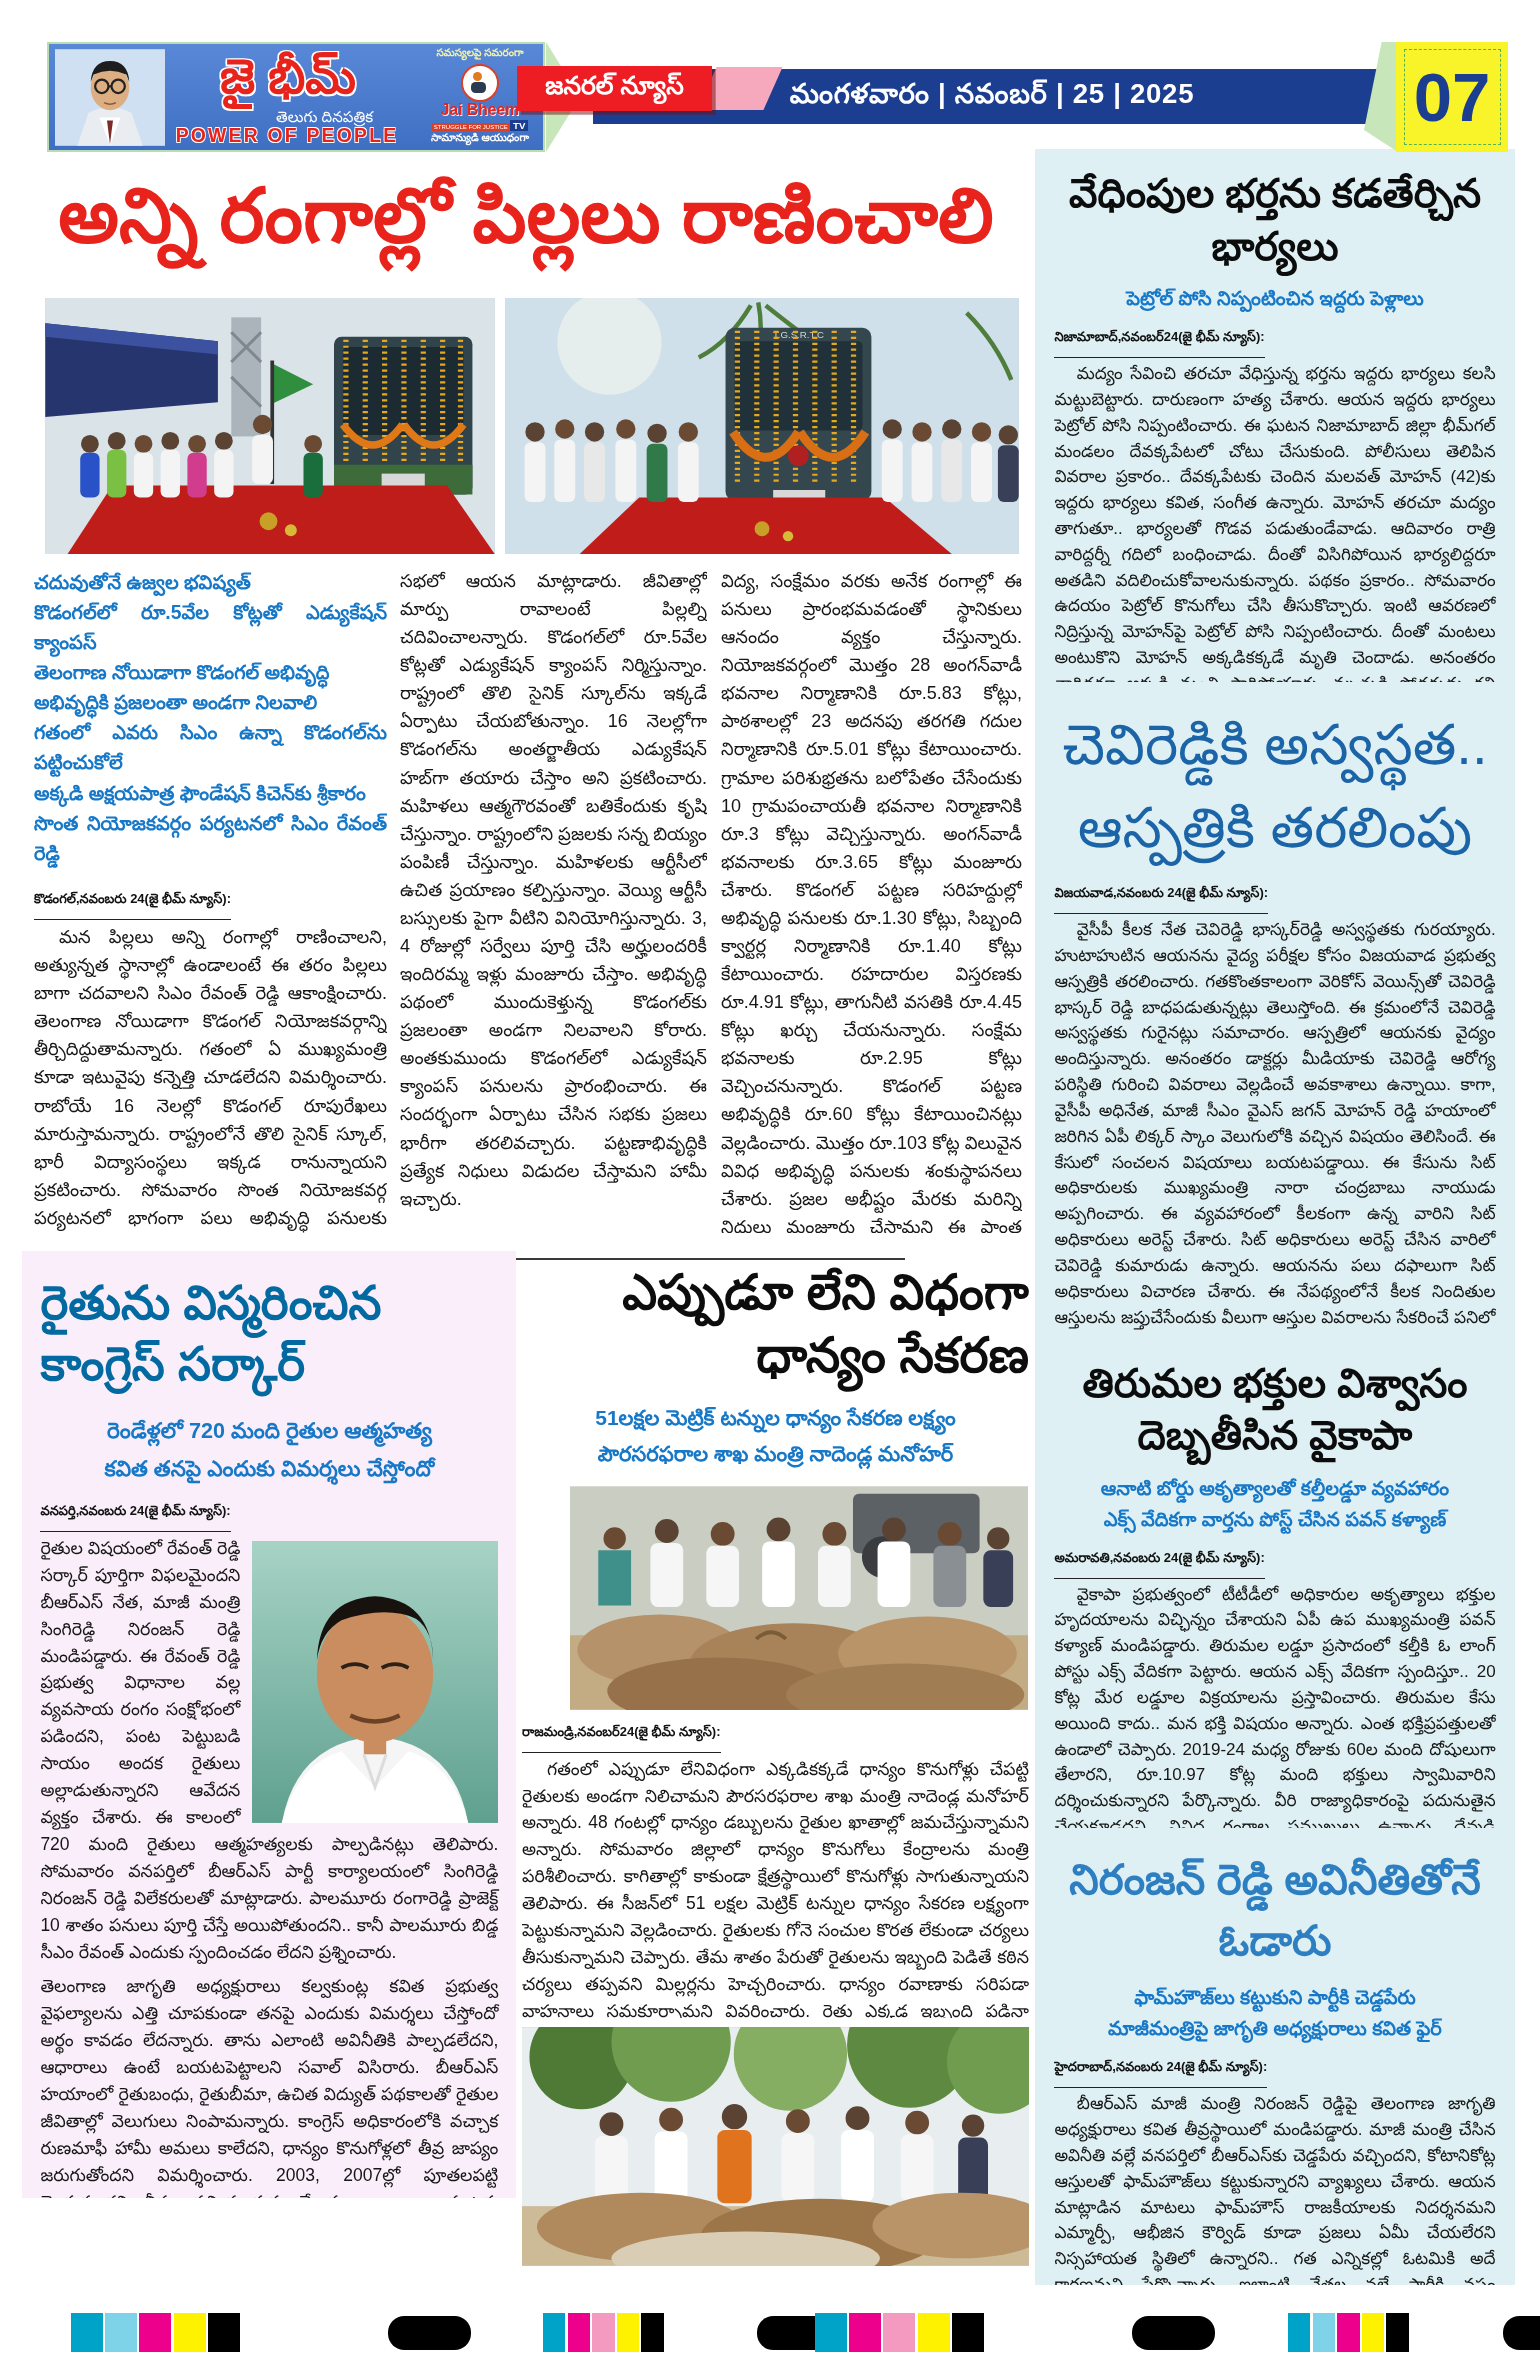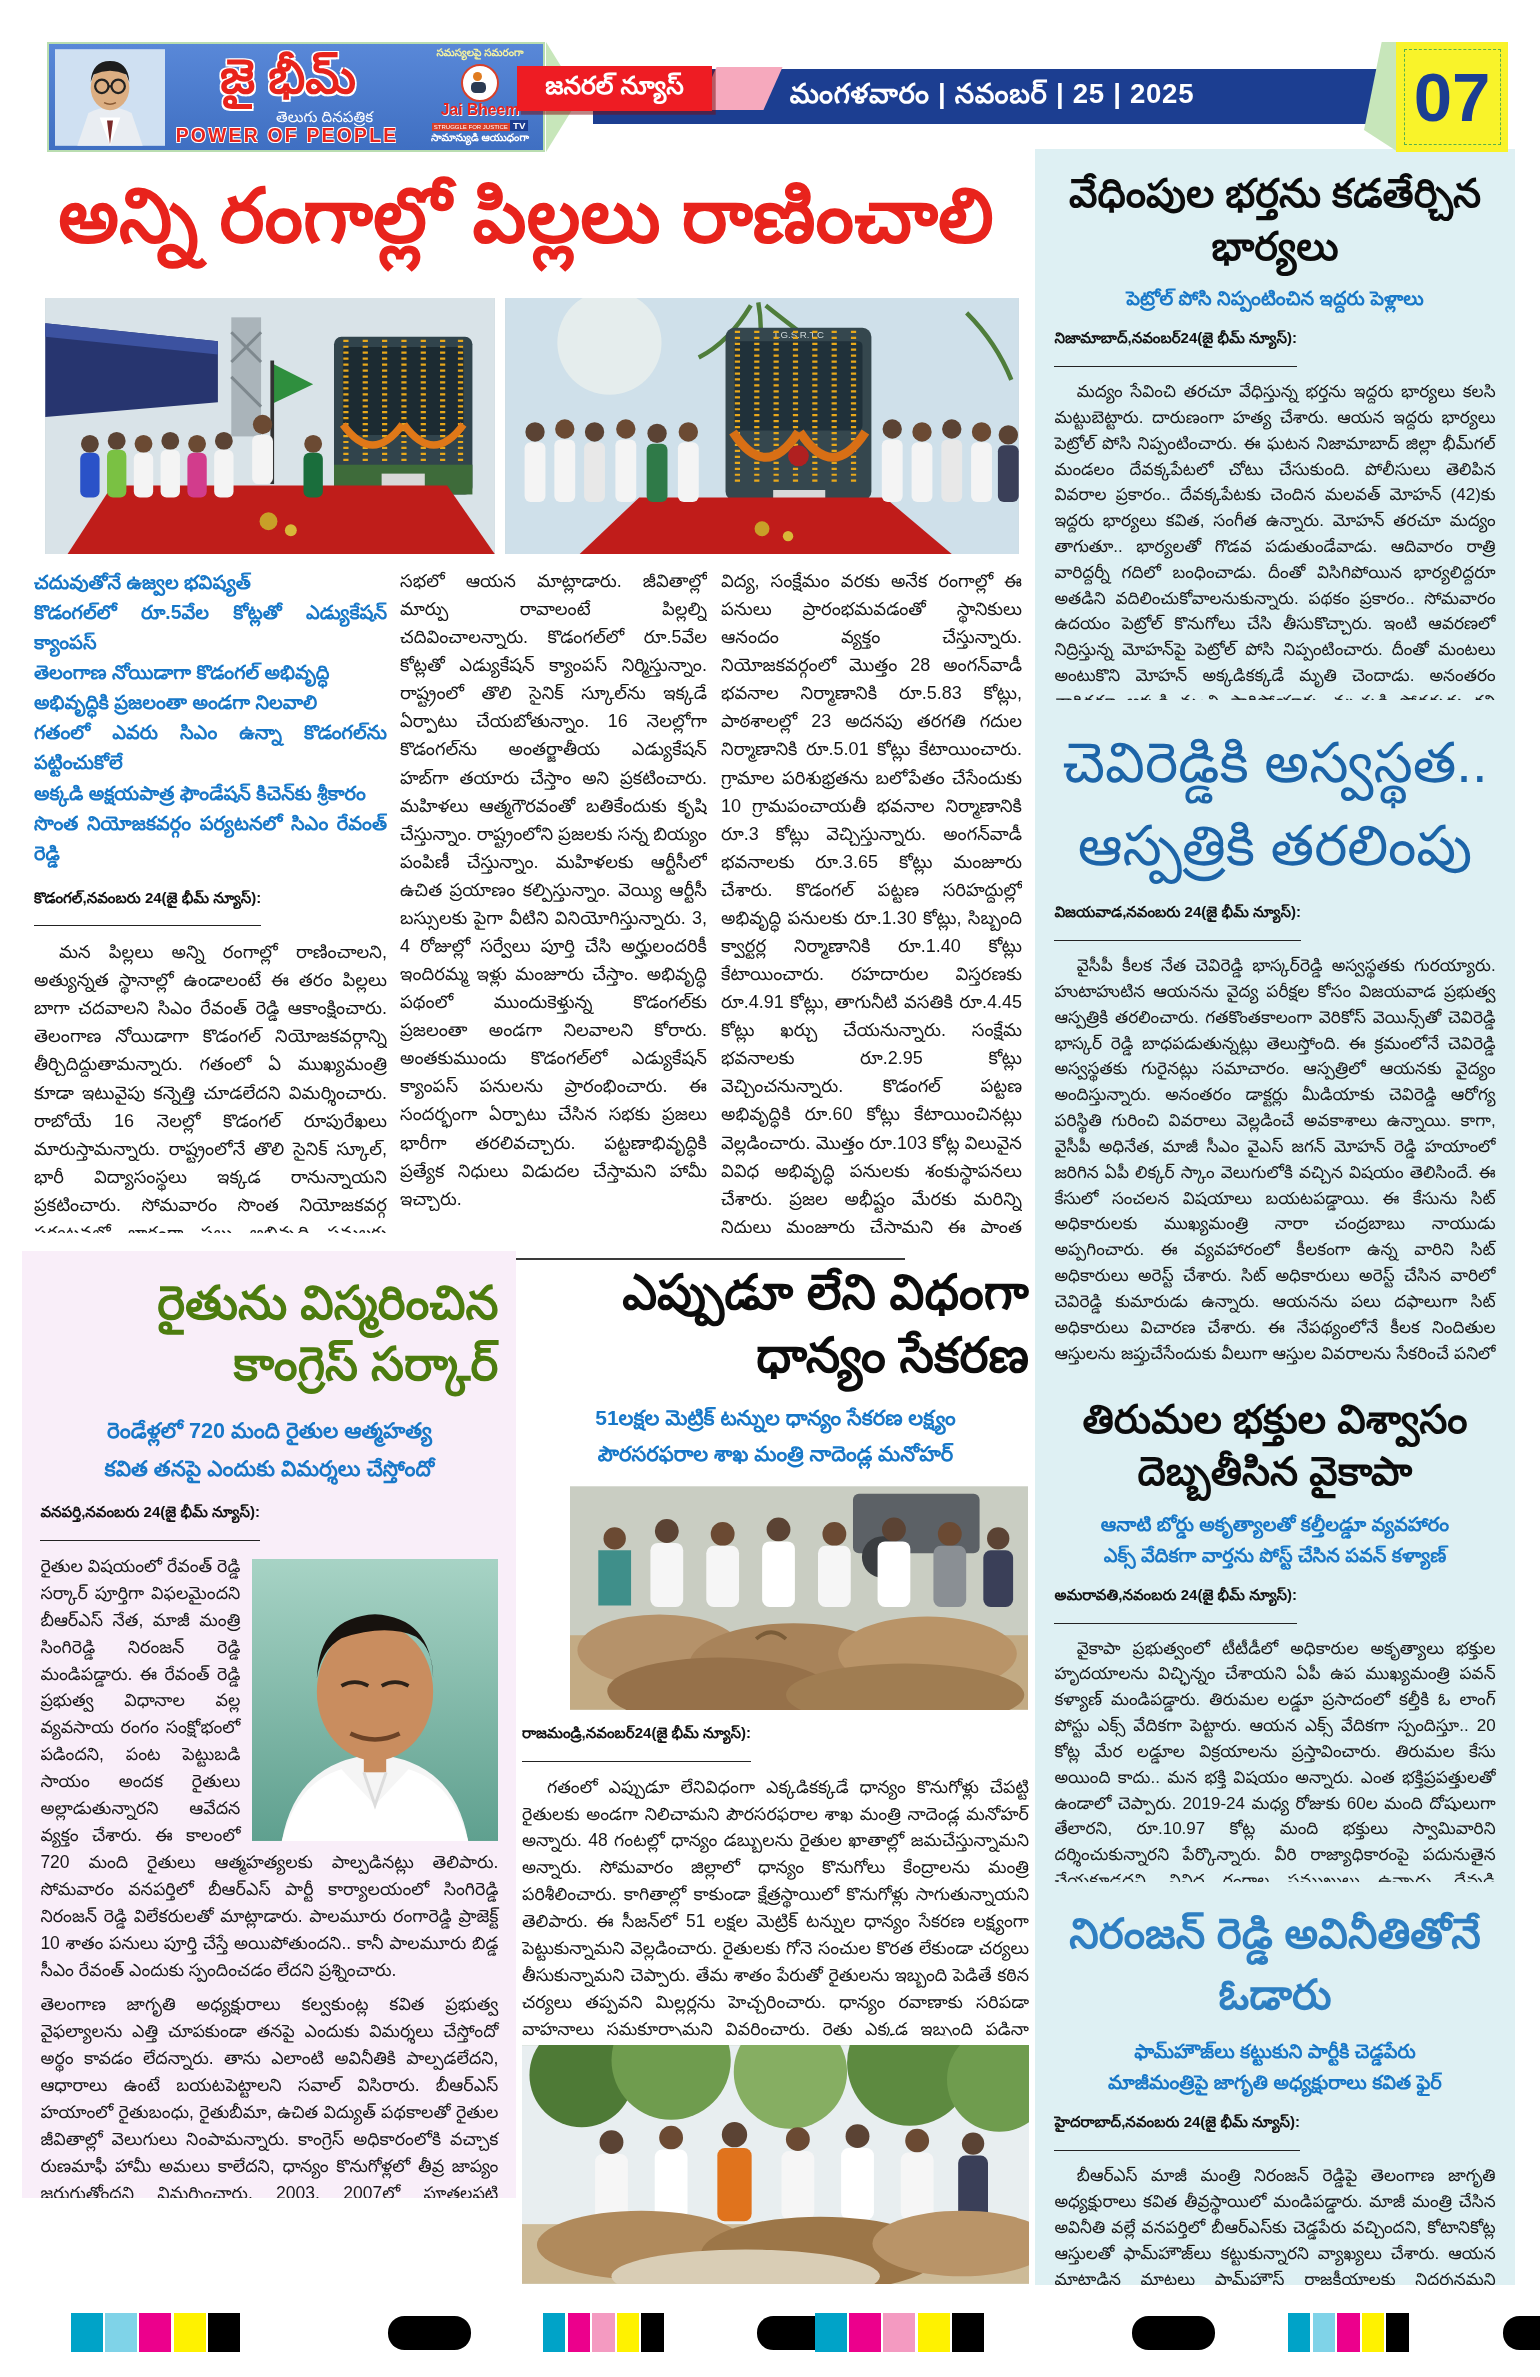--- a/index.html
+++ b/index.html
@@ -52,8 +52,8 @@
   #lcol2{left:400px;width:307px;}
   #lcol3{left:721px;width:301px;}
   .subheads span{display:block;color:#1878c8;font-weight:700;font-size:19.4px;line-height:1.55;}
-  .dateline{font-weight:700;font-size:15px;color:#111;display:inline-block;border-bottom:1.5px solid #222;
-            padding-bottom:16px;margin-bottom:12px;}
+  .dateline{font-weight:700;font-size:13px;color:#111;display:inline-block;border-bottom:1.5px solid #222;
+            padding-bottom:10px;margin-bottom:3px;}
   .datewrap{text-align:left;margin-top:15px;}
   .bodytext{text-indent:25px;}
   .hr1{left:391px;top:1258px;width:514px;height:1.5px;background:#3a3a3a;}

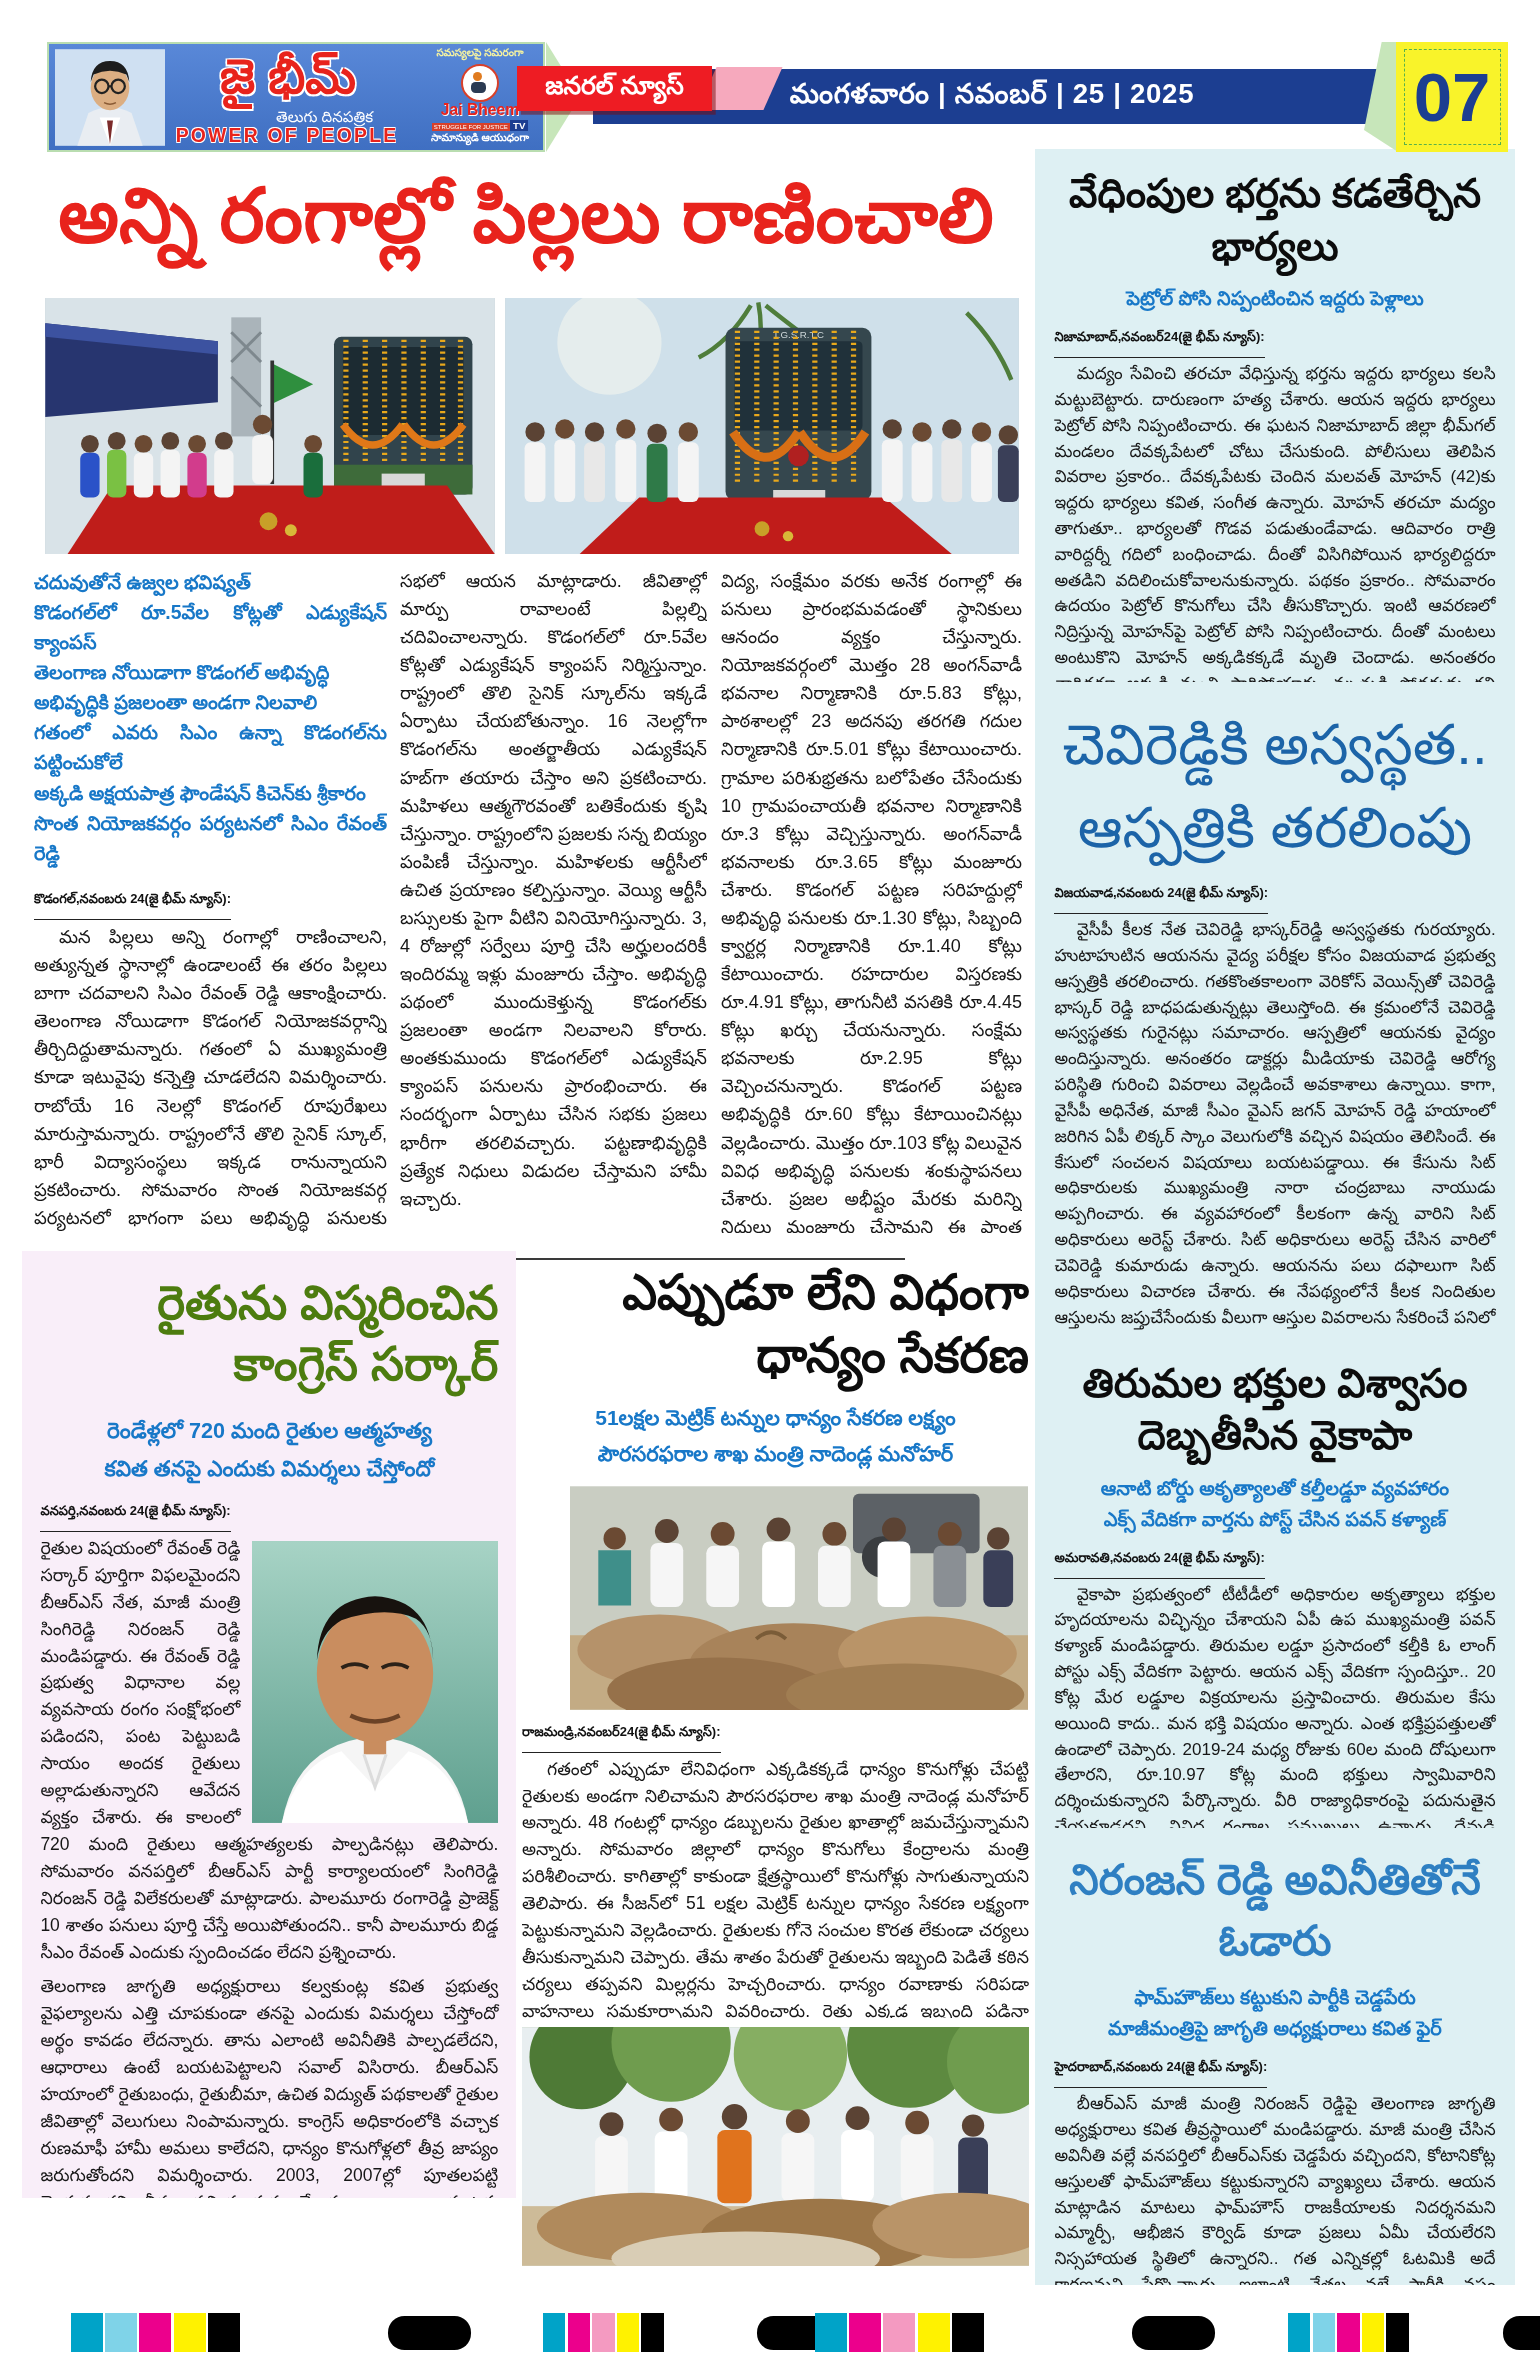--- a/index.html
+++ b/index.html
@@ -60,7 +60,7 @@
 
   
   .farmer{left:22.4px;top:1251px;width:494px;height:947px;background:#f9eef9;padding:21px 18px;box-sizing:border-box;overflow:hidden;}
-  .f-headline{font-size:47px;font-weight:800;color:#4d7c0f;text-align:right;line-height:1.3;}
+  .f-headline{font-size:47px;font-weight:800;color:#0369a1;text-align:left;line-height:1.3;}
   .f-subs span{display:block;color:#1878c8;font-size:21.6px;font-weight:700;text-align:center;line-height:1.75;}
   .f-subs{margin-top:18px;}
   .f-photo{float:right;width:246px;height:282px;margin:6px 0 7.5px 12px;background:#9ec9bd;}

